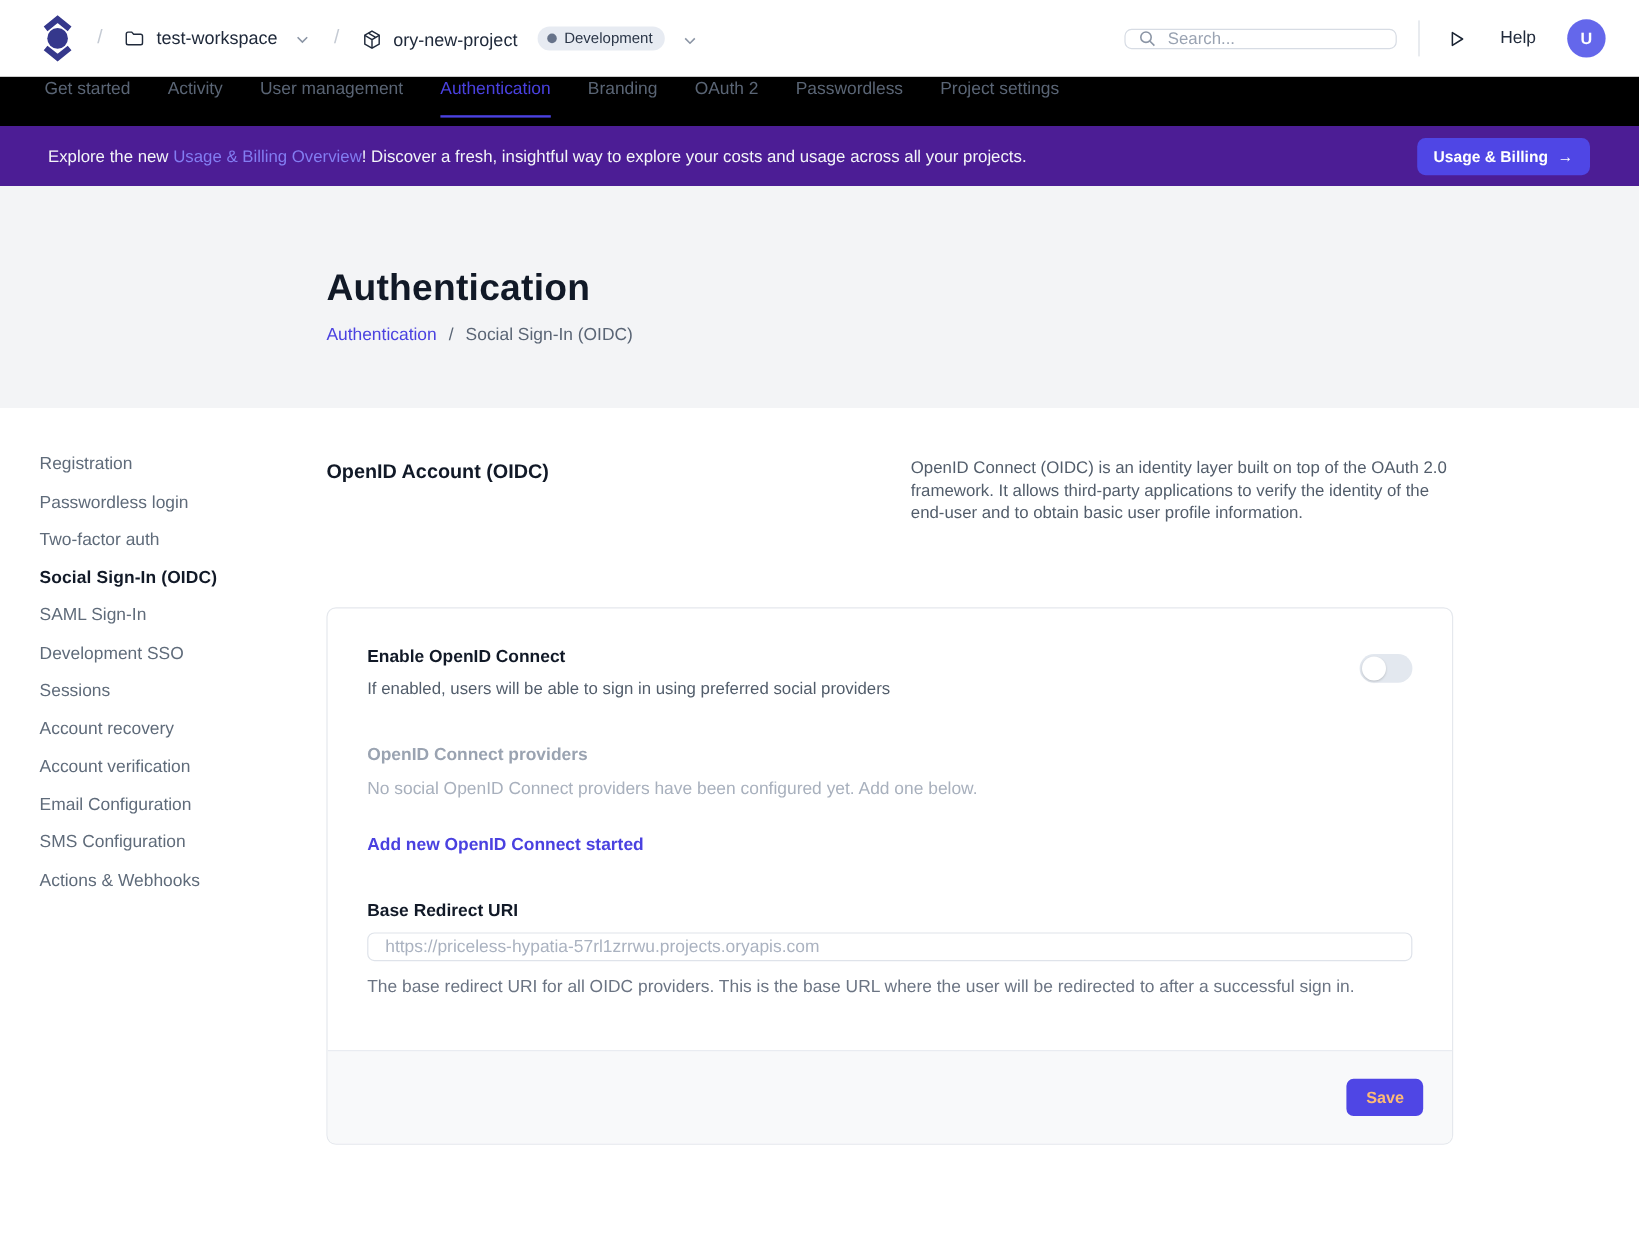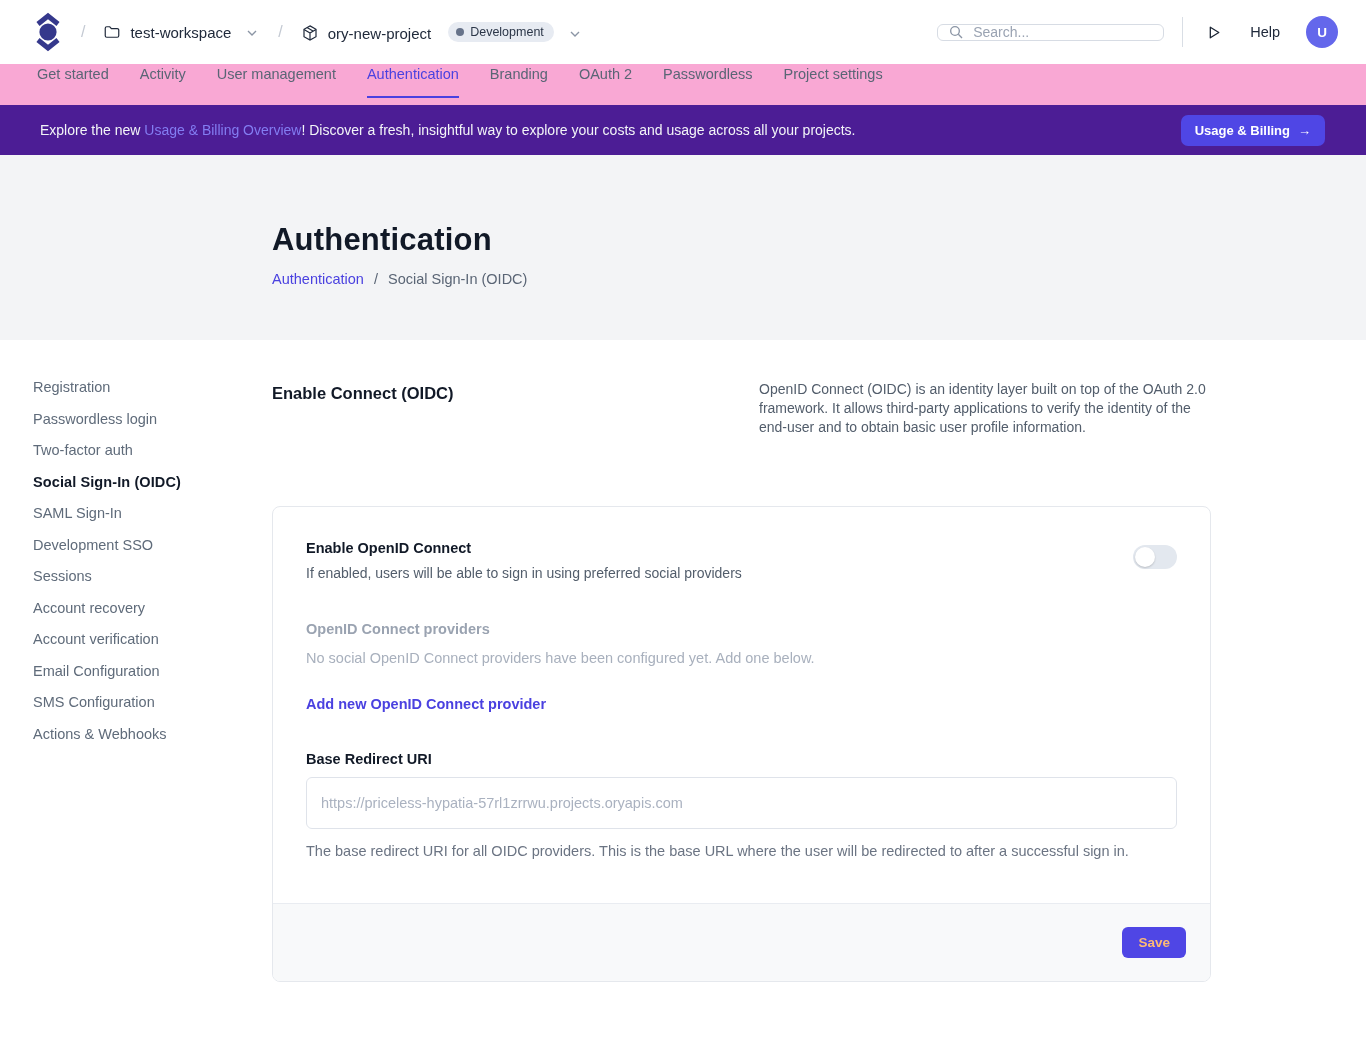--- a/index.html
+++ b/index.html
@@ -33,7 +33,7 @@
   .avatar { width:32px; height:32px; border-radius:50%; background:#6467eb; color:#fff;
     display:flex; align-items:center; justify-content:center; font-size:13.5px; font-weight:bold; cursor:pointer; }
   
-  .tabsrow { height:41px; display:flex; align-items:flex-start; padding:2px 0 0 37px; gap:31px; background:#f9a8d4; }
+  .tabsrow { height:41px; display:flex; align-items:flex-start; padding:2px 0 0 37px; gap:31px; background:#000000; }
   .tab { font-size:14.5px; color:#5a6575; padding-bottom:14px; cursor:pointer; border-bottom:2px solid transparent; }
   .tab.active { color:#4a41e0; border-bottom-color:#4a41e0; }
   

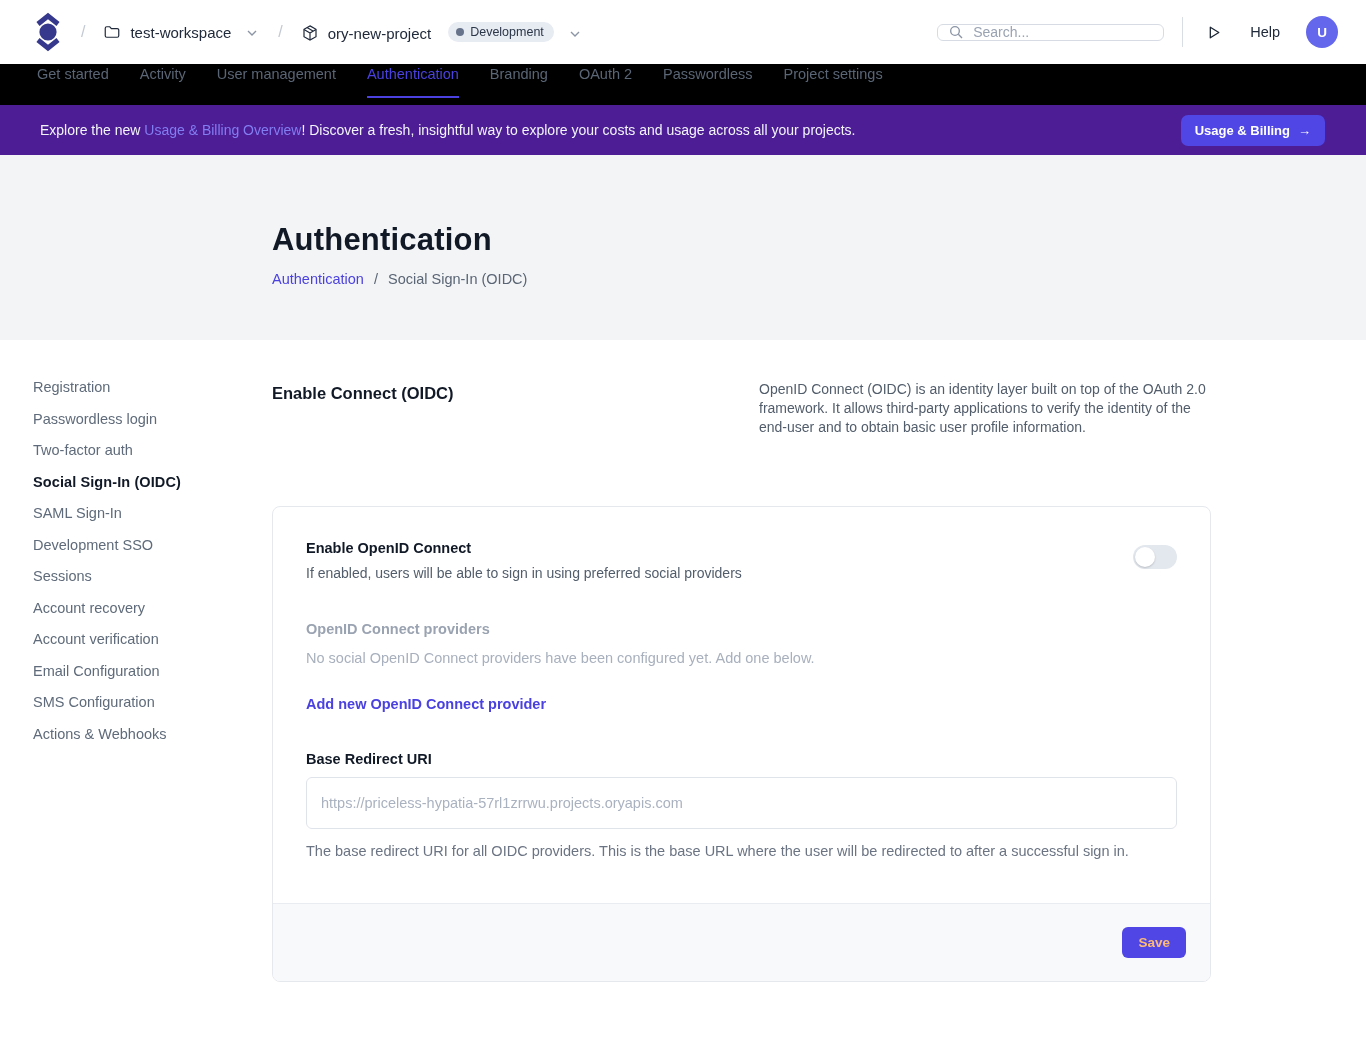--- a/index.html
+++ b/index.html
@@ -178,7 +178,7 @@
 
   <div class="main">
     <div class="sec-head">
-      <div class="sec-title">Enable Connect (OIDC)</div>
+      <div class="sec-title">OpenID Account (OIDC)</div>
       <div class="sec-desc">OpenID Connect (OIDC) is an identity layer built on top of the OAuth 2.0 framework. It allows third-party applications to verify the identity of the end-user and to obtain basic user profile information.</div>
     </div>
 

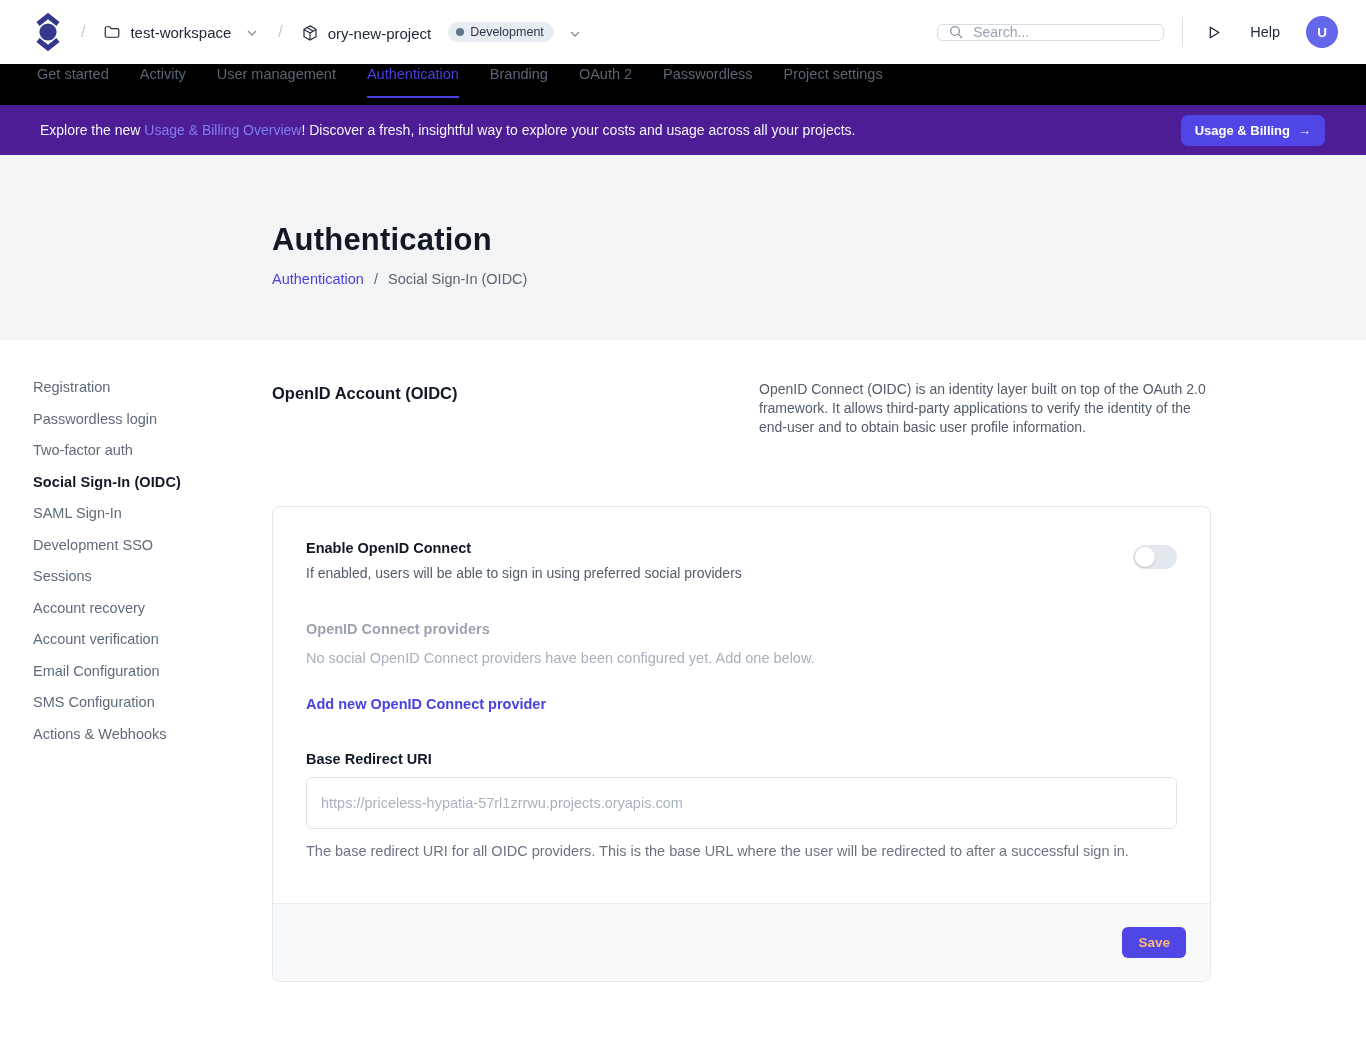--- a/index.html
+++ b/index.html
@@ -196,7 +196,7 @@
 
         <div class="prov-label">OpenID Connect providers</div>
         <div class="prov-empty">No social OpenID Connect providers have been configured yet. Add one below.</div>
-        <a class="add-link">Add new OpenID Connect provider</a>
+        <a class="add-link">Add new OpenID Connect started</a>
 
         <div class="uri-label">Base Redirect URI</div>
         <input class="uri-input" type="text" placeholder="https://priceless-hypatia-57rl1zrrwu.projects.oryapis.com" style="">

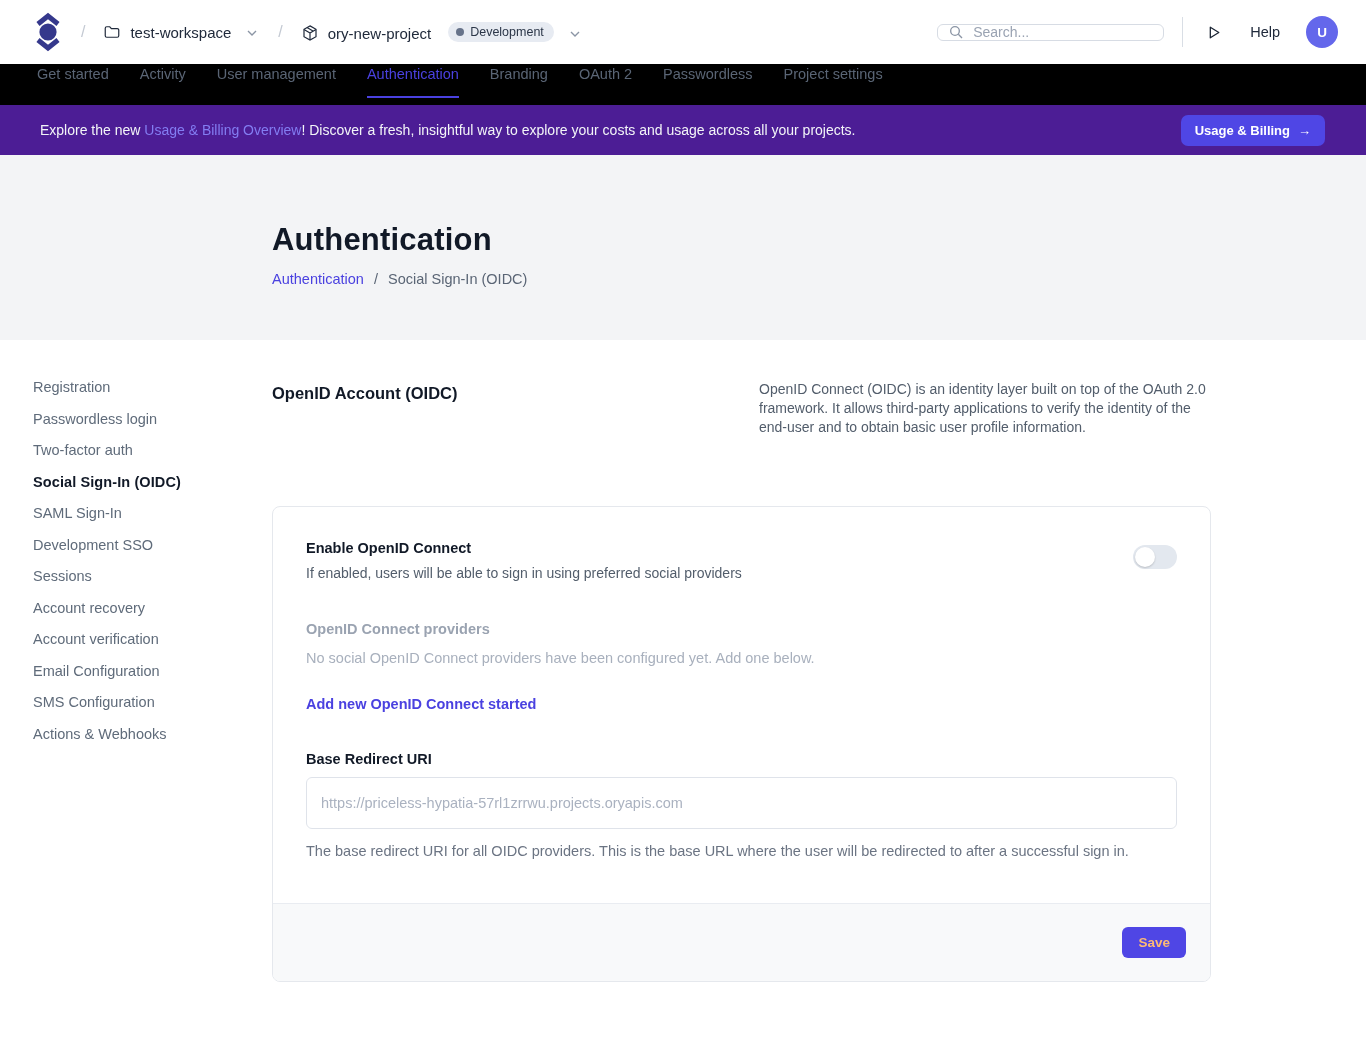--- a/index.html
+++ b/index.html
@@ -71,7 +71,7 @@
   .prov-empty { margin-top:13px; font-size:14.5px; color:#a8b0bd; }
   .add-link { display:inline-block; margin-top:30px; font-size:14.5px; font-weight:bold; color:#4a41e0; text-decoration:none; cursor:pointer; }
   .uri-label { margin-top:38px; font-size:14.5px; font-weight:bold; color:#111927; }
-  .uri-input { margin-top:10px; width:100%; height:52px; border:1px solid #dfe3ea; border-radius:6px;
+  .uri-input { margin-top:10px; width:100%; height:24px; border:1px solid #dfe3ea; border-radius:6px;
     padding:0 14px; font-size:14.5px; color:#202a3b; font-family:"Liberation Sans", sans-serif; outline:none; }
   .uri-input::placeholder { color:#aab2c0; }
   .uri-help { margin-top:14px; font-size:14.5px; color:#6b7483; padding-bottom:44px; }

